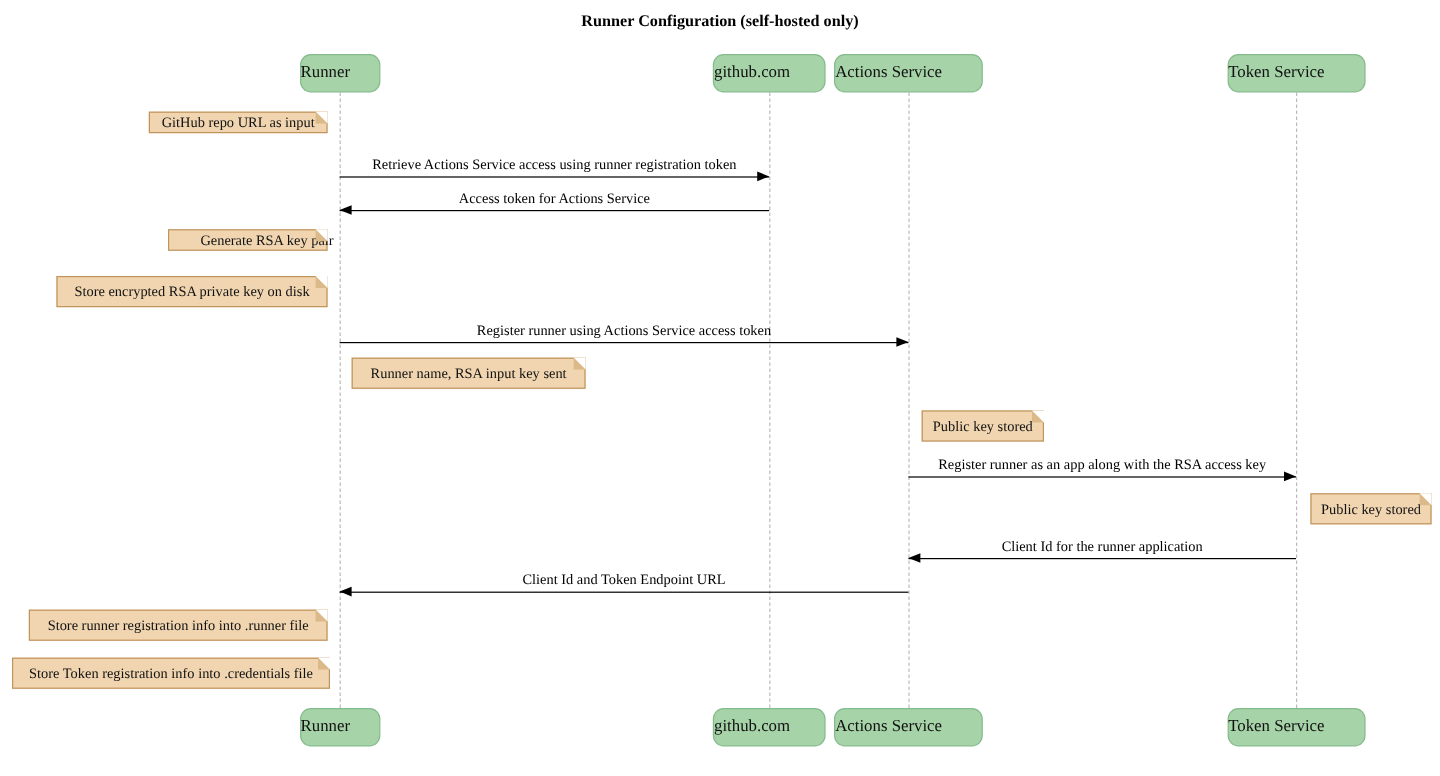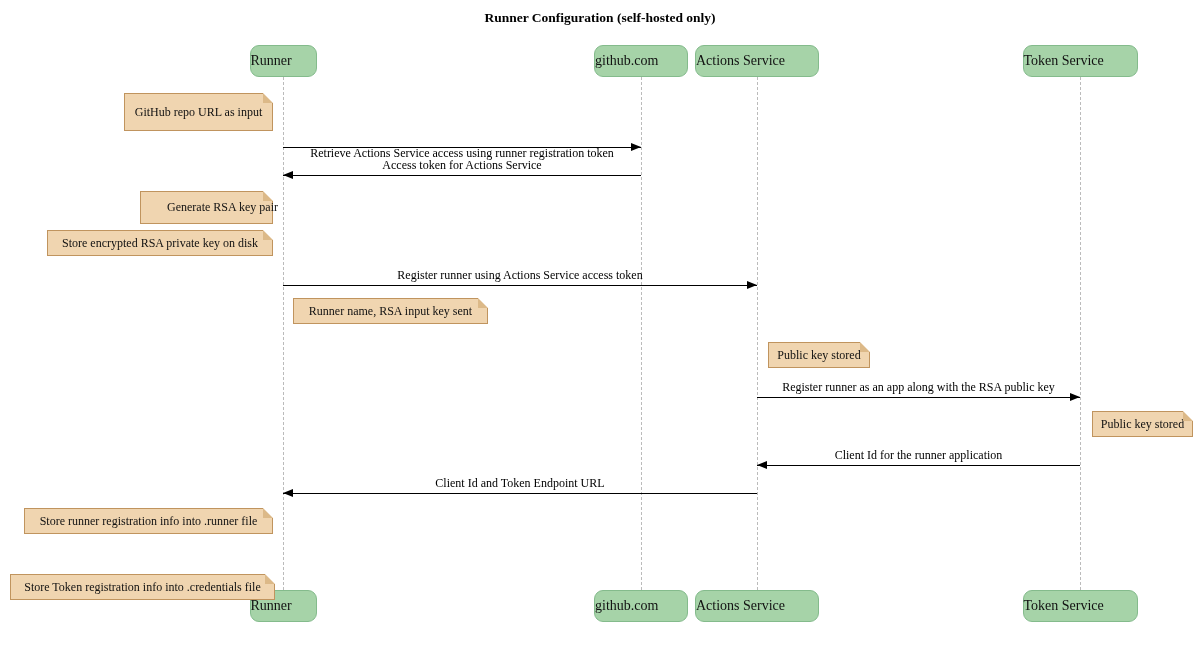--- a/index.html
+++ b/index.html
@@ -98,7 +98,7 @@
       <div class="arrowhead left" style="top: 489px; left: 283px;"></div>
     </div>
   <div id="notes">
-      <div class="note" style="left: 124px; top: 93px; width: 149px; height: 38px; text-align: right;">GitHub repo URL as input</div>
+      <div class="note" style="left: 124px; top: 93px; width: 149px; height: 18px; text-align: right;">GitHub repo URL as input</div>
       <div class="note" style="left: 140px; top: 191px; width: 133px; height: 33px; padding-left: 36px;">Generate RSA key pair</div>
       <div class="note" style="left: 47px; top: 230px; width: 226px; height: 26px;">Store encrypted RSA private key on disk</div>
       <div class="note" style="left: 293px; top: 298px; width: 195px; height: 26px;">Runner name, RSA input key sent</div>

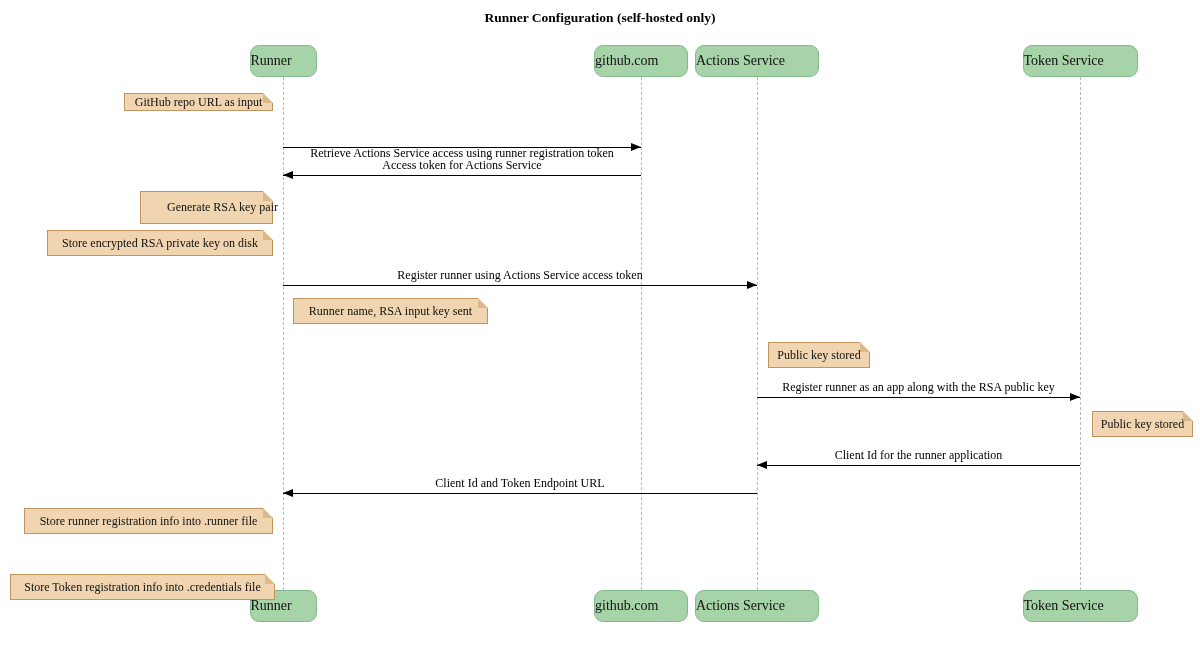--- a/index.html
+++ b/index.html
@@ -79,7 +79,7 @@
     </div>
   <div id="messages">
       <div class="msg-line" style="left: 283px; top: 147px; width: 358px;"></div>
-      <div class="msg-label" style="left: 462px; top: 146px;">Retrieve Actions Service access using runner registration token</div>
+      <div class="msg-label" style="left: 462px; top: 130px;">Retrieve Actions Service access using runner registration token</div>
       <div class="arrowhead right" style="top: 143px; left: 631px;"></div>
       <div class="msg-line" style="left: 283px; top: 175px; width: 358px;"></div>
       <div class="msg-label" style="left: 462px; top: 158px;">Access token for Actions Service</div>

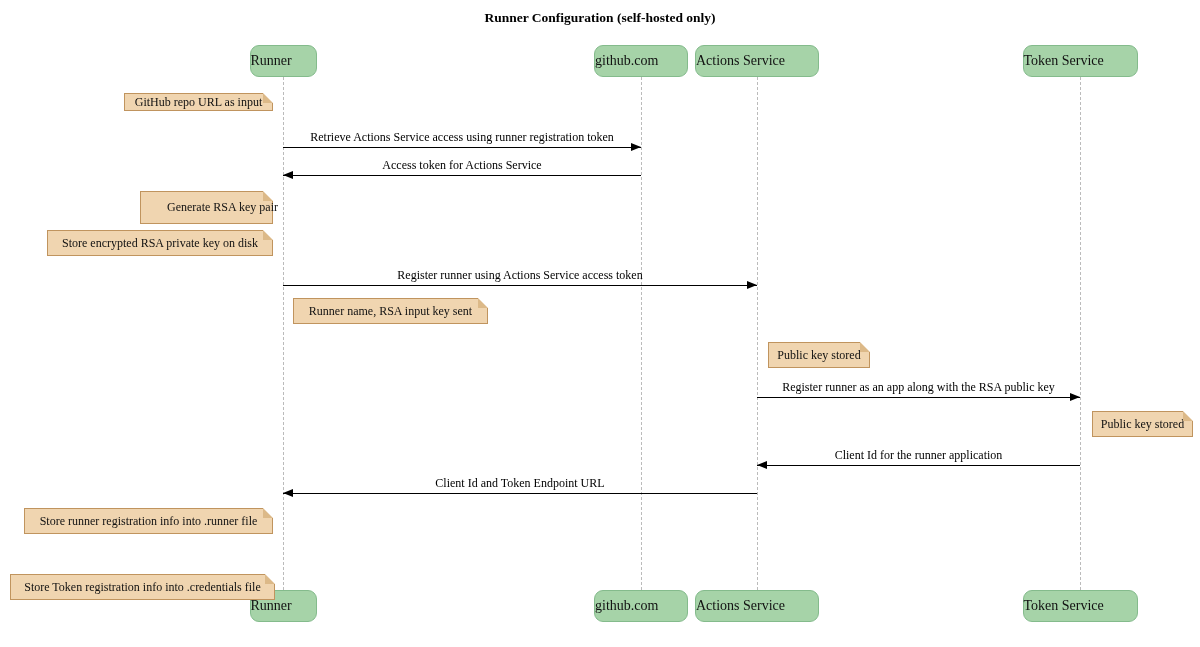--- a/index.html
+++ b/index.html
@@ -99,7 +99,7 @@
     </div>
   <div id="notes">
       <div class="note" style="left: 124px; top: 93px; width: 149px; height: 18px; text-align: right;">GitHub repo URL as input</div>
-      <div class="note" style="left: 140px; top: 191px; width: 133px; height: 33px; padding-left: 36px;">Generate RSA key pair</div>
+      <div class="note" style="left: 140px; top: 191px; width: 133px; height: 18px; padding-left: 36px;">Generate RSA key pair</div>
       <div class="note" style="left: 47px; top: 230px; width: 226px; height: 26px;">Store encrypted RSA private key on disk</div>
       <div class="note" style="left: 293px; top: 298px; width: 195px; height: 26px;">Runner name, RSA input key sent</div>
       <div class="note" style="left: 768px; top: 342px; width: 102px; height: 26px;">Public key stored</div>

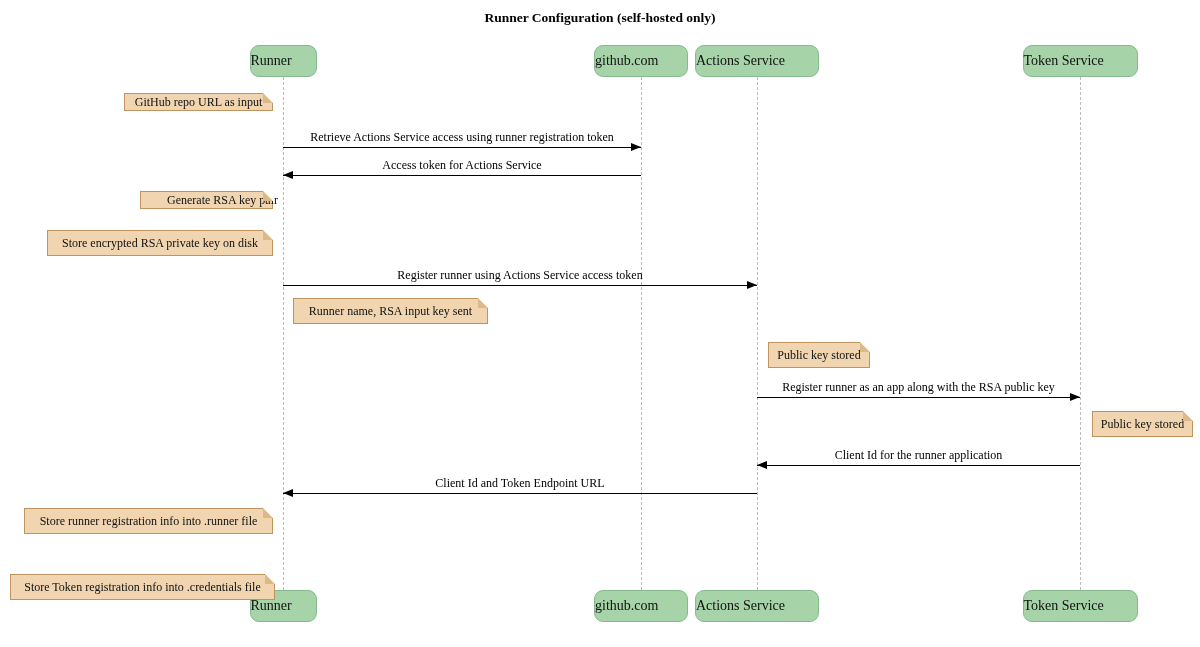--- a/index.html
+++ b/index.html
@@ -88,7 +88,7 @@
       <div class="msg-label" style="left: 520px; top: 268px;">Register runner using Actions Service access token</div>
       <div class="arrowhead right" style="top: 281px; left: 747px;"></div>
       <div class="msg-line" style="left: 757px; top: 397px; width: 323px;"></div>
-      <div class="msg-label" style="left: 918.5px; top: 380px;">Register runner as an app along with the RSA public key</div>
+      <div class="msg-label" style="left: 918.5px; top: 380px;">Register runner as an app along with the RSA access key</div>
       <div class="arrowhead right" style="top: 393px; left: 1070px;"></div>
       <div class="msg-line" style="left: 757px; top: 465px; width: 323px;"></div>
       <div class="msg-label" style="left: 918.5px; top: 448px;">Client Id for the runner application</div>

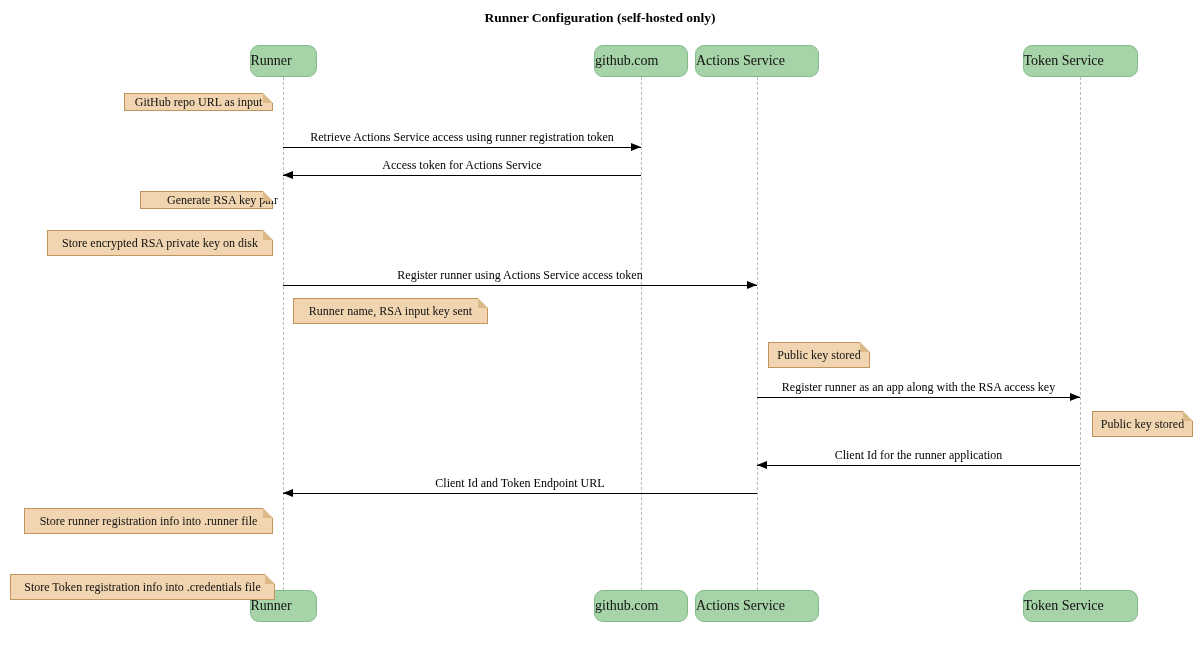--- a/index.html
+++ b/index.html
@@ -105,7 +105,7 @@
       <div class="note" style="left: 768px; top: 342px; width: 102px; height: 26px;">Public key stored</div>
       <div class="note" style="left: 1092px; top: 411px; width: 101px; height: 26px;">Public key stored</div>
       <div class="note" style="left: 24px; top: 508px; width: 249px; height: 26px;">Store runner registration info into .runner file</div>
-      <div class="note" style="left: 10px; top: 548px; width: 265px; height: 26px; margin-top: 26px;">Store Token registration info into .credentials file</div>
+      <div class="note" style="left: 10px; top: 548px; width: 265px; height: 26px;">Store Token registration info into .credentials file</div>
     </div>
 </div>
 

